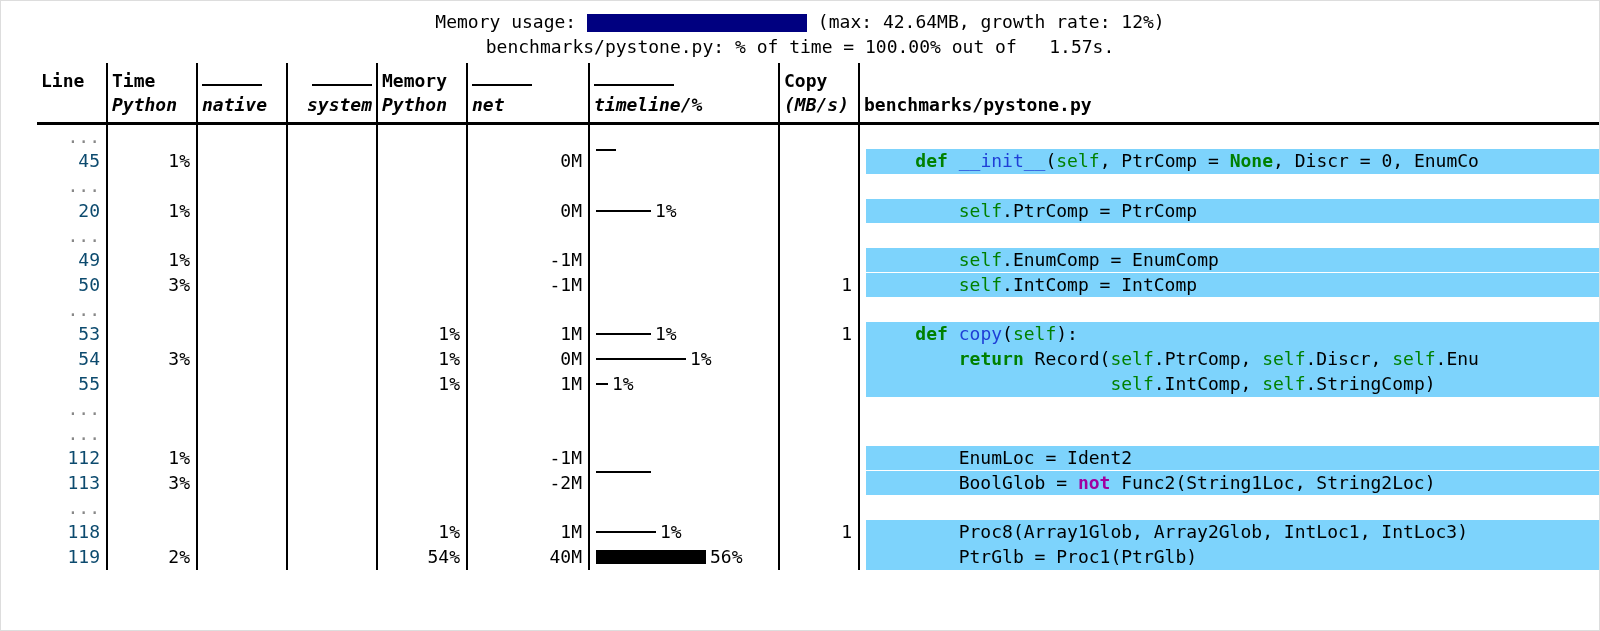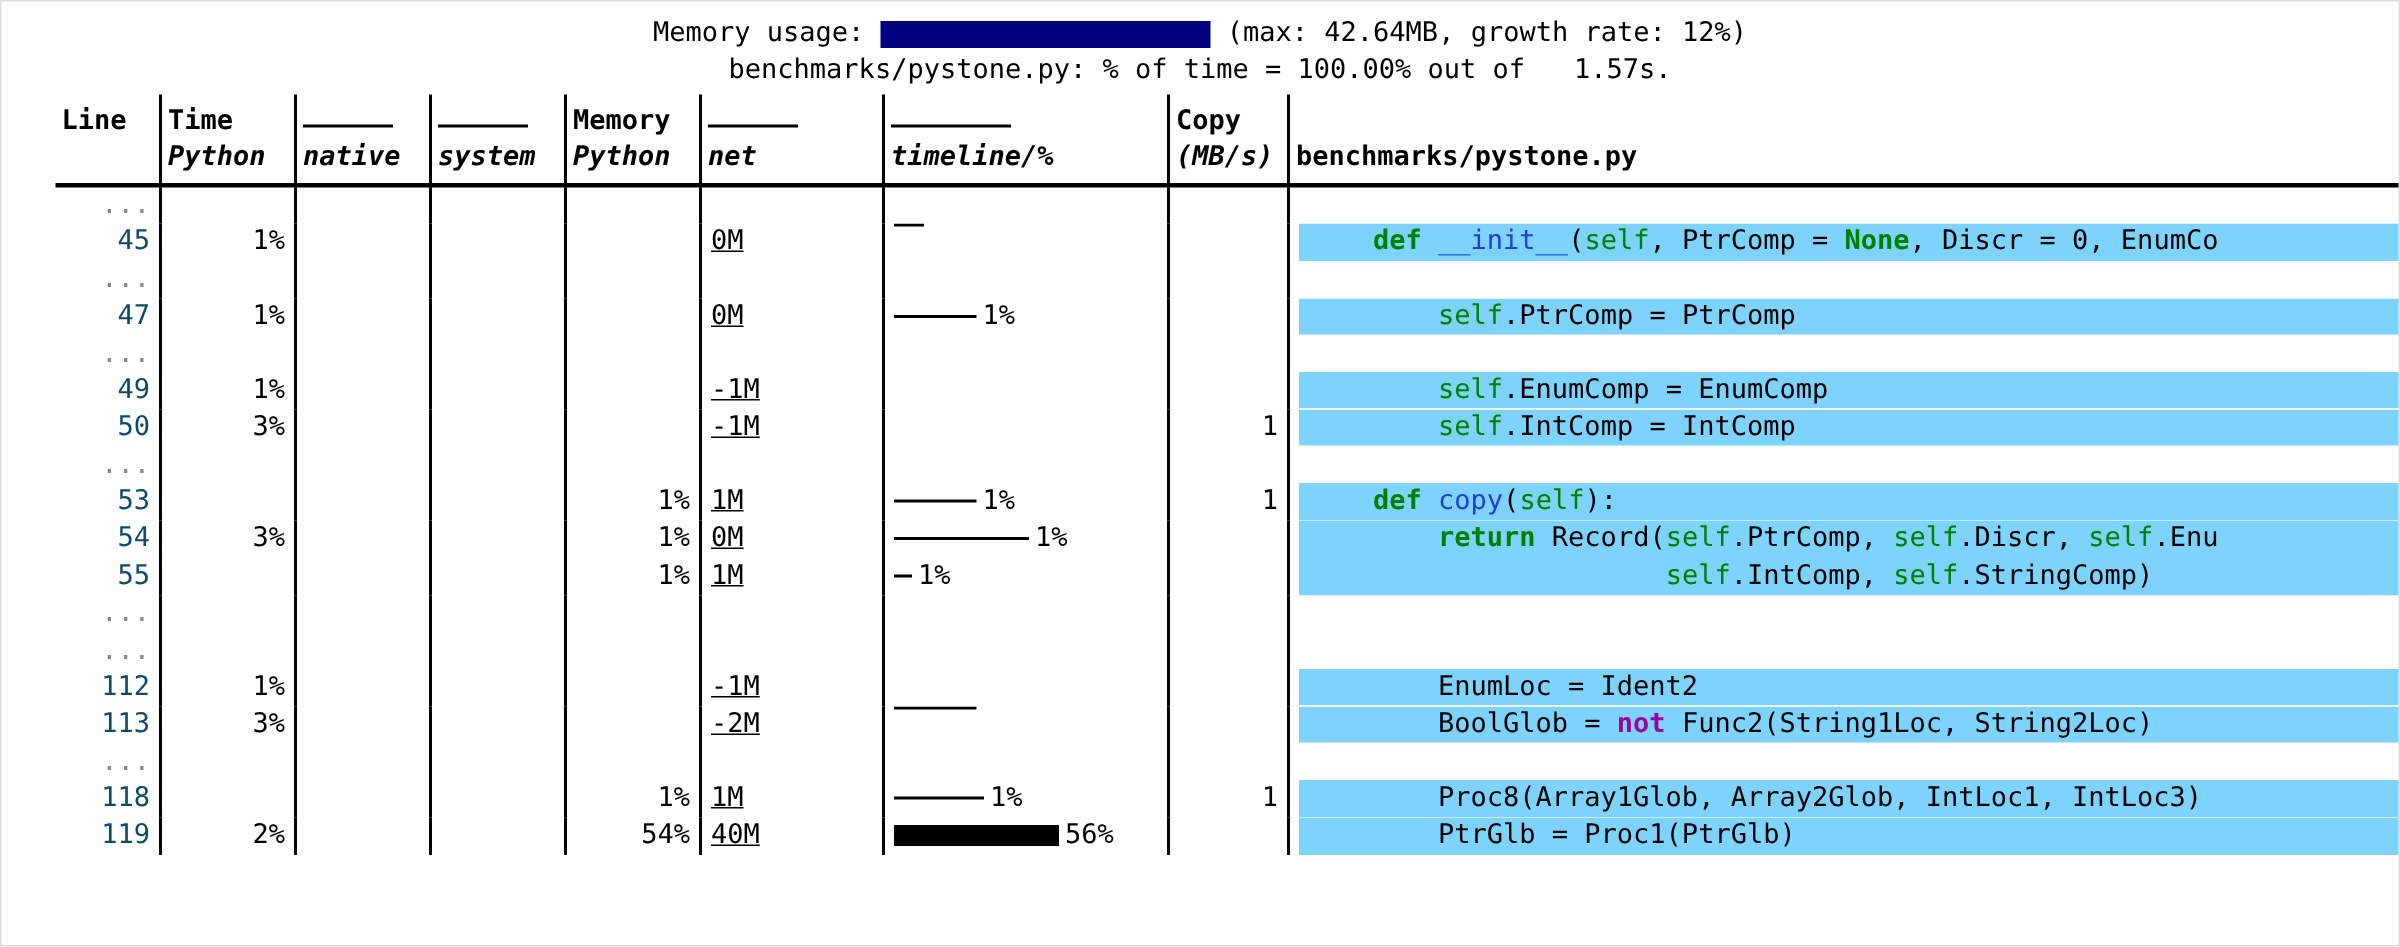--- a/index.html
+++ b/index.html
@@ -111,7 +111,7 @@
         <th style="text-align:left"><span>Line</span></th>
         <th style="text-align:left"><span>Time</span><br><span class="ital">Python</span></th>
         <th style="text-align:left"><span class="dash"></span><br><span class="ital">native</span></th>
-        <th style="text-align:left"><span class="dash"></span><br><span class="ital">system</span></th>
+        <th style="text-align:right"><span class="dash"></span><br><span class="ital">system</span></th>
         <th style="text-align:left"><span>Memory</span><br><span class="ital">Python</span></th>
         <th style="text-align:left"><span class="dash"></span><br><span class="ital">net</span></th>
         <th style="text-align:left"><span class="dash" style="width:80px"></span><br><span class="ital">timeline/%</span></th>

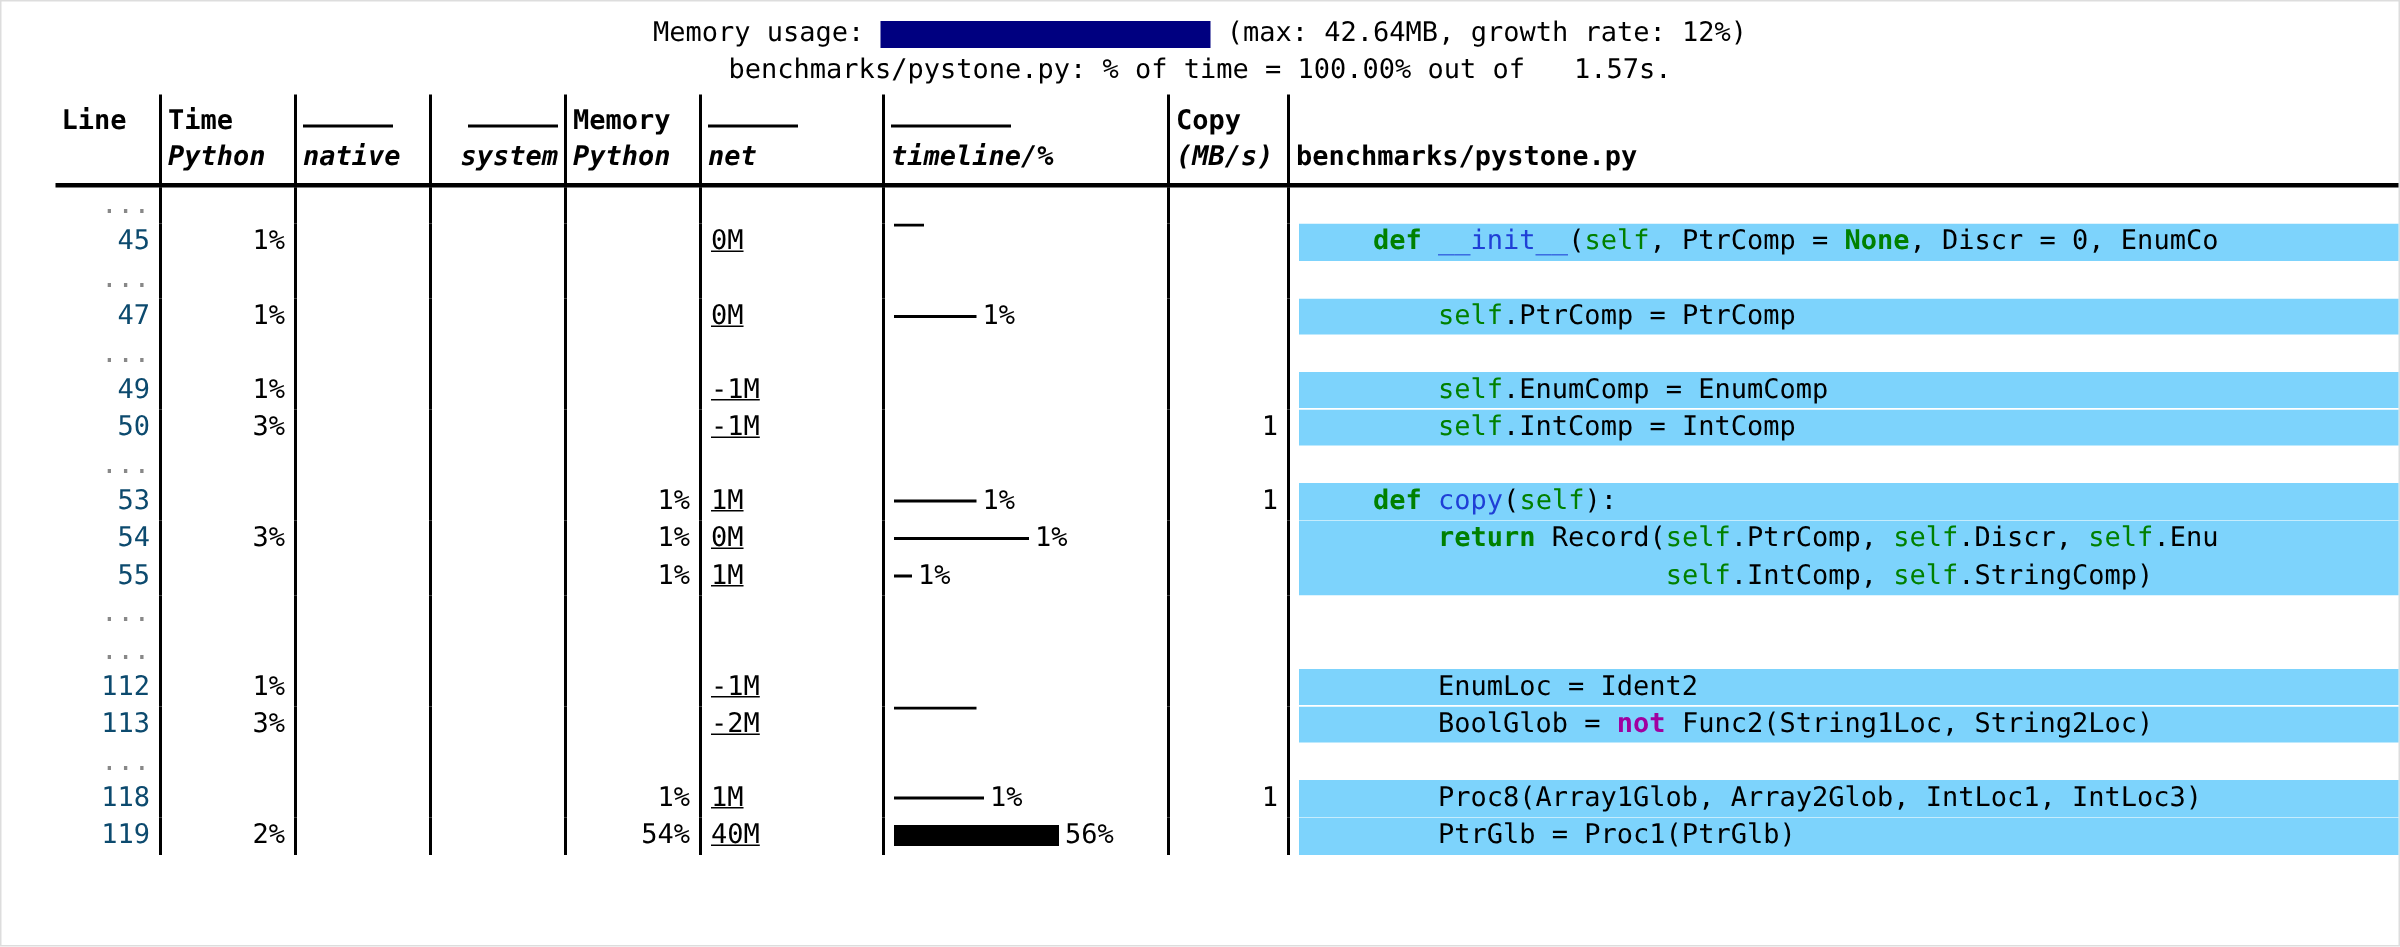--- a/index.html
+++ b/index.html
@@ -62,7 +62,7 @@
   .col-native  { width: 90px;  text-align: right; }
   .col-system  { width: 90px;  text-align: right; }
   .col-mpy     { width: 90px;  text-align: right; }
-  .col-net     { width: 122px; text-align: left; text-decoration: underline; }
+  .col-net     { width: 122px; text-align: right; }
   .col-tl      { width: 190px; text-align: left; }
   .col-copy    { width: 80px;  text-align: right; }
   .col-src     { text-align: left; }

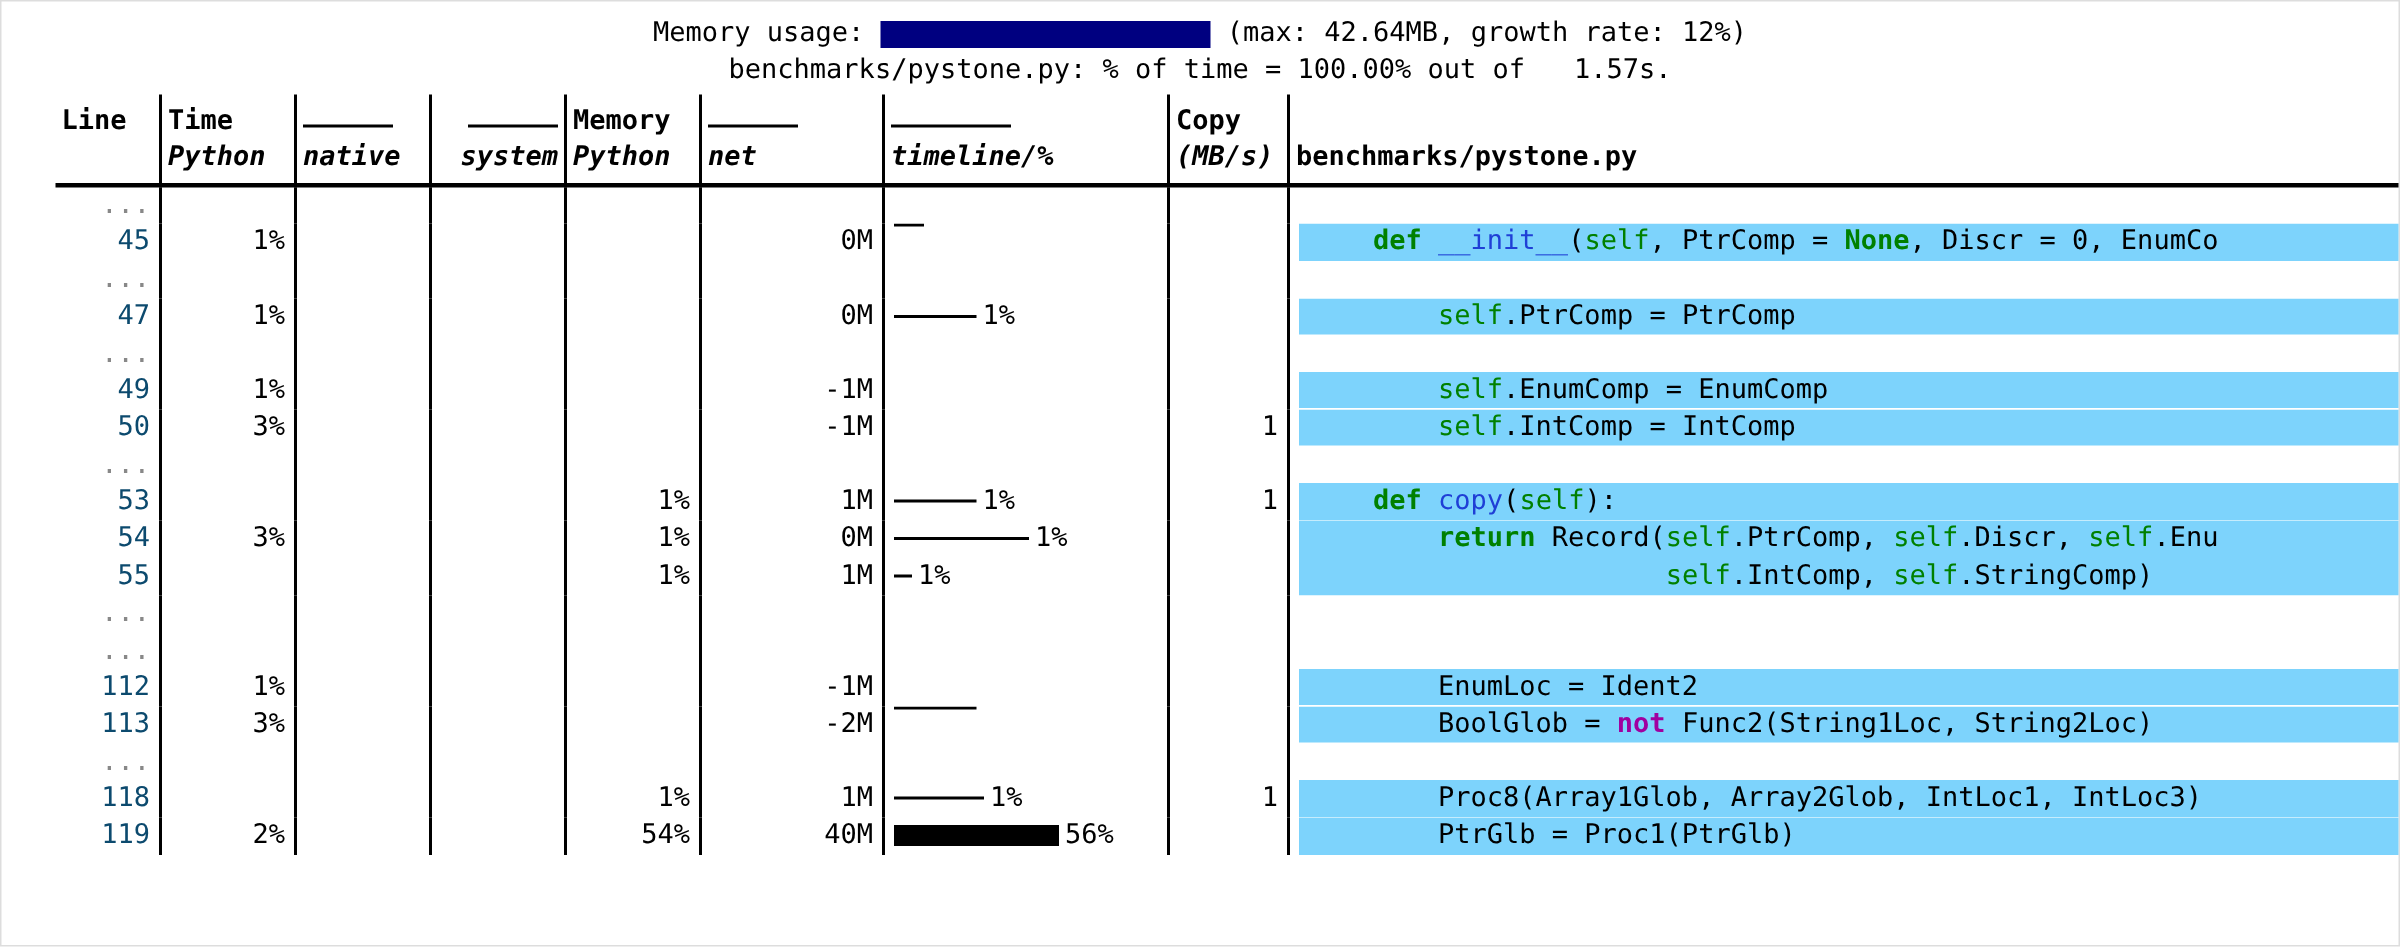--- a/index.html
+++ b/index.html
@@ -160,7 +160,7 @@
           <td class="col-src"></td>
         </tr>
         <tr>
-          <td class="col-line lineno">47</td>
+          <td class="col-line lineno">20</td>
           <td class="col-tpy">1%</td>
           <td class="col-native"></td>
           <td class="col-system"></td>

